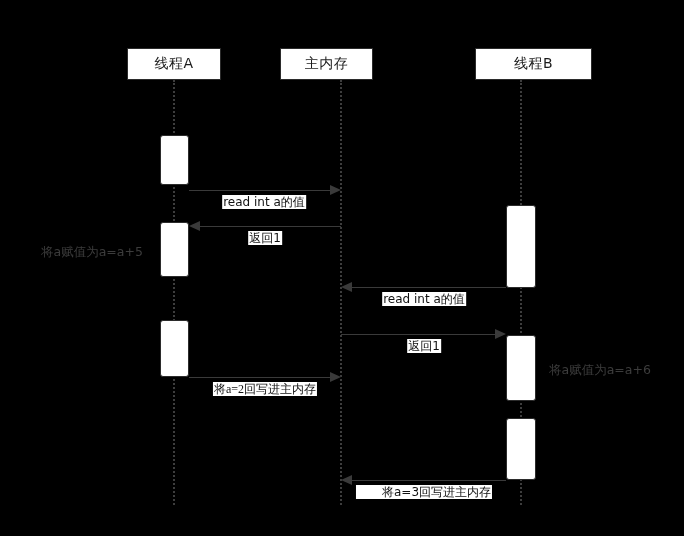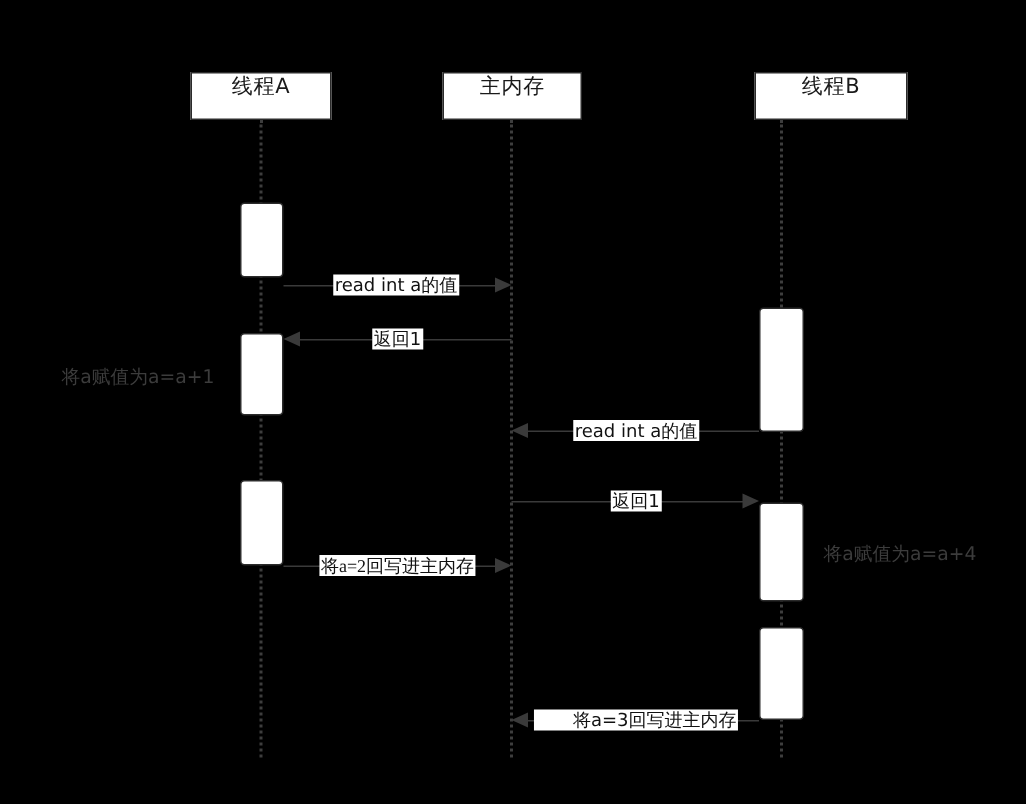--- a/index.html
+++ b/index.html
@@ -21,7 +21,7 @@
     background: #ffffff;
     border: 1.5px solid #2b2b2b;
     display: flex;
-    align-items: flex-start;
+    align-items: center;
     justify-content: center;
     color: #1a1a1a;
     font-size: 14px;

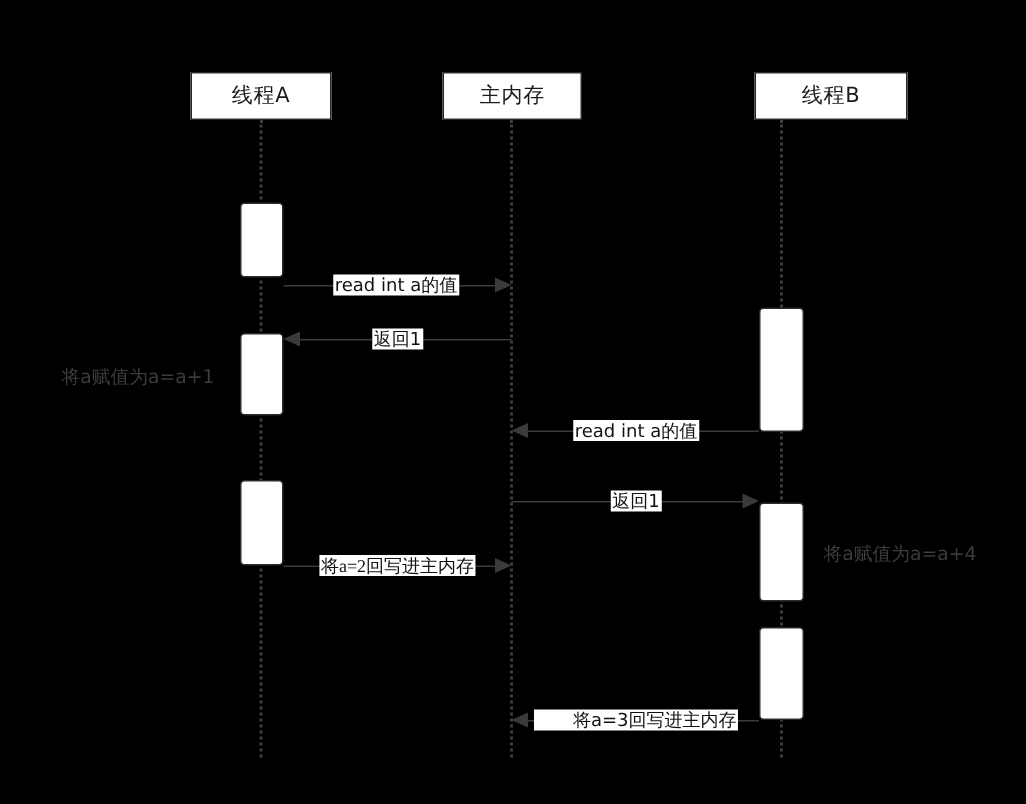--- a/index.html
+++ b/index.html
@@ -86,7 +86,7 @@
   </div>
   <div class="lifeline-line" style="left:173px; top:80px; height:425px;"></div>
 
-  <div class="lifeline-head" style="left:295px; top:48px; width:93px; height:32px;">
+  <div class="lifeline-head" style="left:280px; top:48px; width:93px; height:32px;">
     <span>主内存</span>
   </div>
   <div class="lifeline-line" style="left:340px; top:80px; height:425px;"></div>

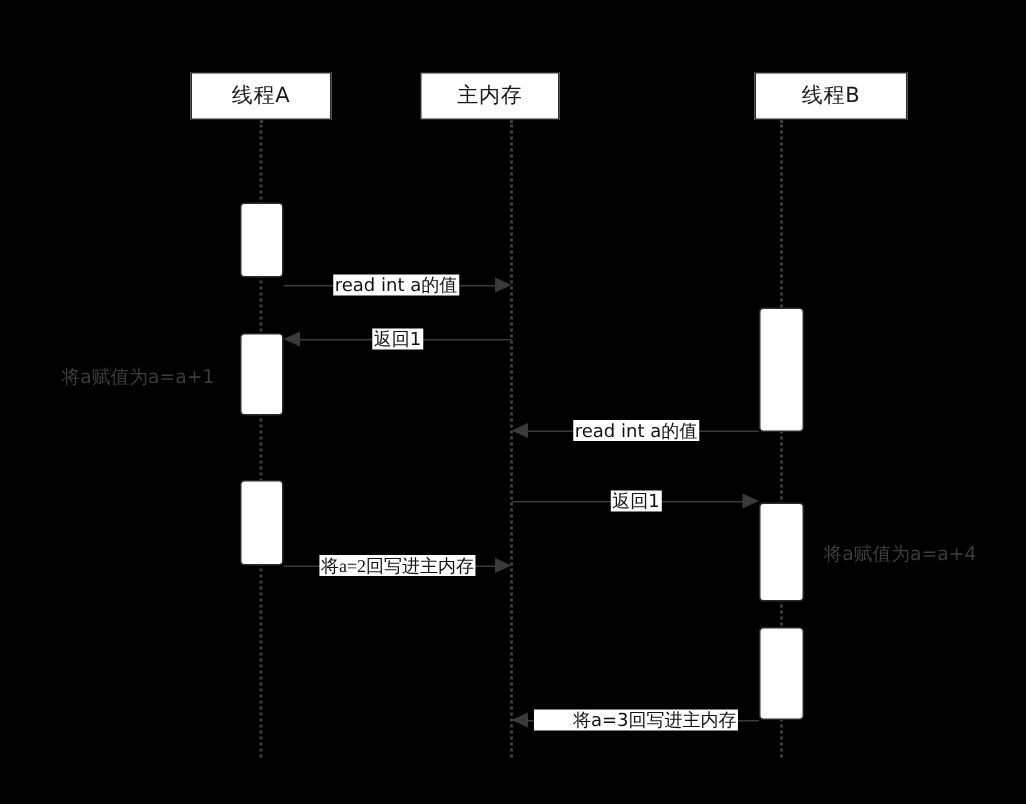--- a/index.html
+++ b/index.html
@@ -91,7 +91,7 @@
   </div>
   <div class="lifeline-line" style="left:340px; top:80px; height:425px;"></div>
 
-  <div class="lifeline-head" style="left:503px; top:48px; width:102px; height:32px;">
+  <div class="lifeline-head" style="left:475px; top:48px; width:117px; height:32px;">
     <span>线程B</span>
   </div>
   <div class="lifeline-line" style="left:520px; top:80px; height:425px;"></div>

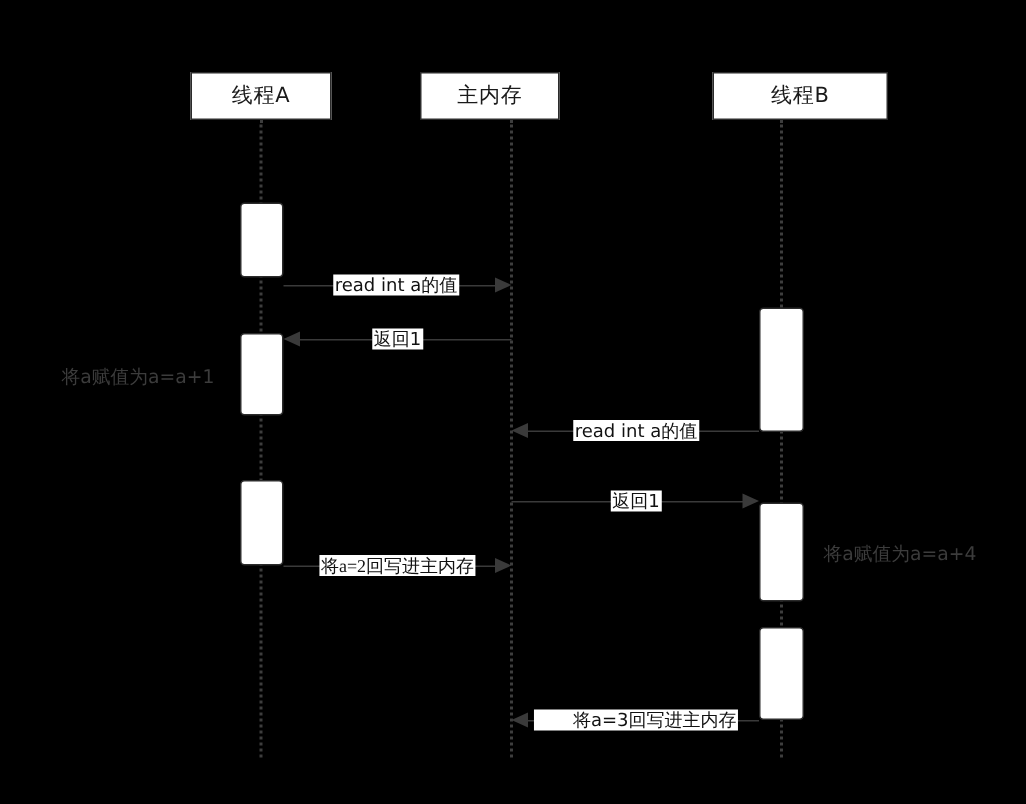--- a/index.html
+++ b/index.html
@@ -66,6 +66,7 @@
     padding: 0 1px;
     white-space: nowrap;
     transform: translate(-50%, -50%);
+    margin-top: 12px;
   }
   .note {
     position: absolute;

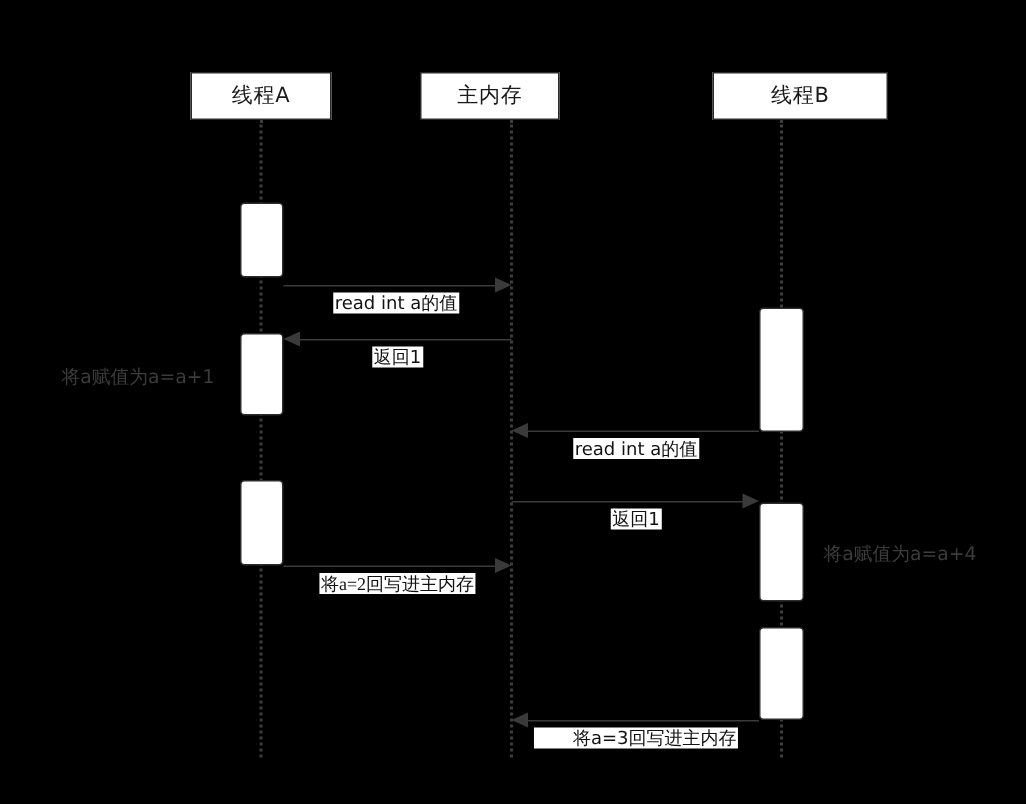--- a/index.html
+++ b/index.html
@@ -129,7 +129,7 @@
   <div class="msg-head left" style="left:341px; top:475px;"></div>
   <div class="msg-label" style="left:424px; top:480px;padding-left:26px;">将a=3回写进主内存</div>
 
-  <div class="note" style="left:41px; top:251px;">将a赋值为a=a+1</div>
+  <div class="note" style="left:41px; top:251px;">将a赋值为a=a+5</div>
   <div class="note" style="left:549px; top:369px;">将a赋值为a=a+4</div>
 
 </div>

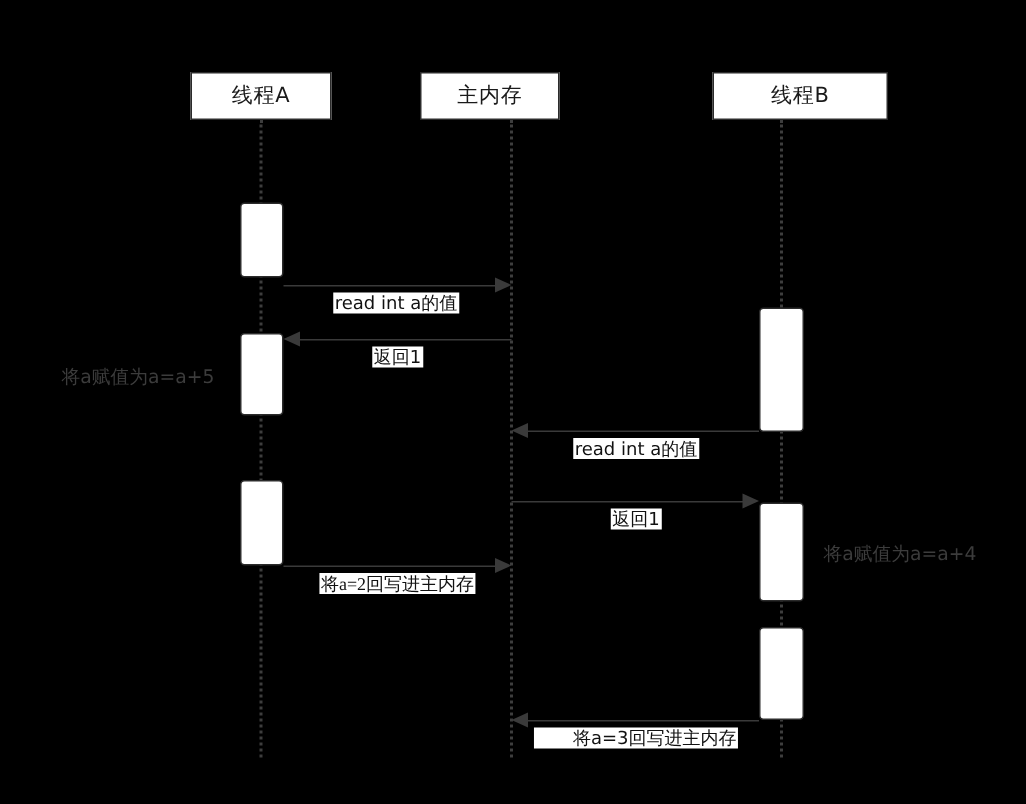--- a/index.html
+++ b/index.html
@@ -130,7 +130,7 @@
   <div class="msg-label" style="left:424px; top:480px;padding-left:26px;">将a=3回写进主内存</div>
 
   <div class="note" style="left:41px; top:251px;">将a赋值为a=a+5</div>
-  <div class="note" style="left:549px; top:369px;">将a赋值为a=a+4</div>
+  <div class="note" style="left:549px; top:369px;">将a赋值为a=a+6</div>
 
 </div>
 

